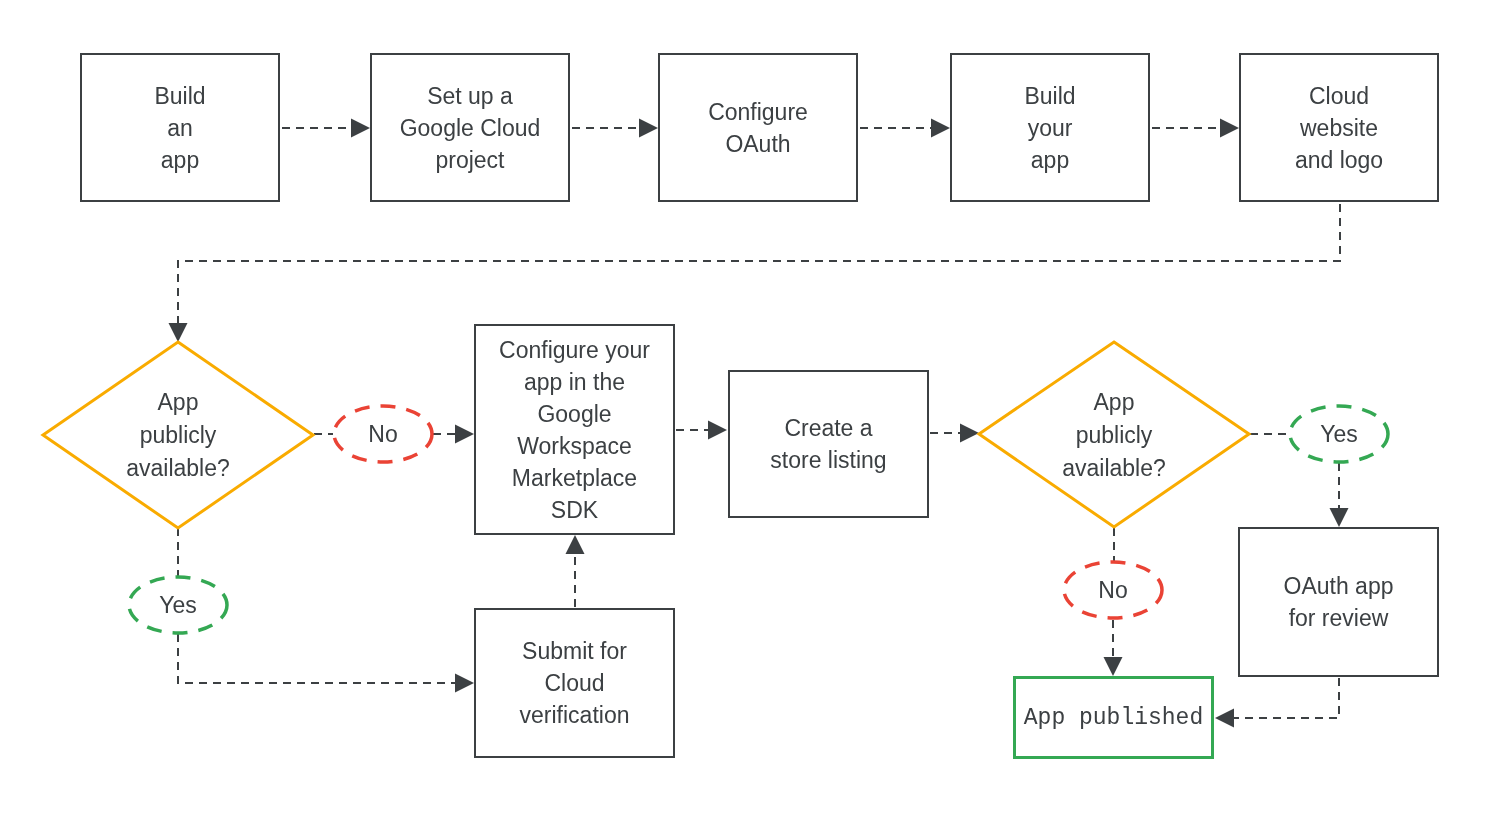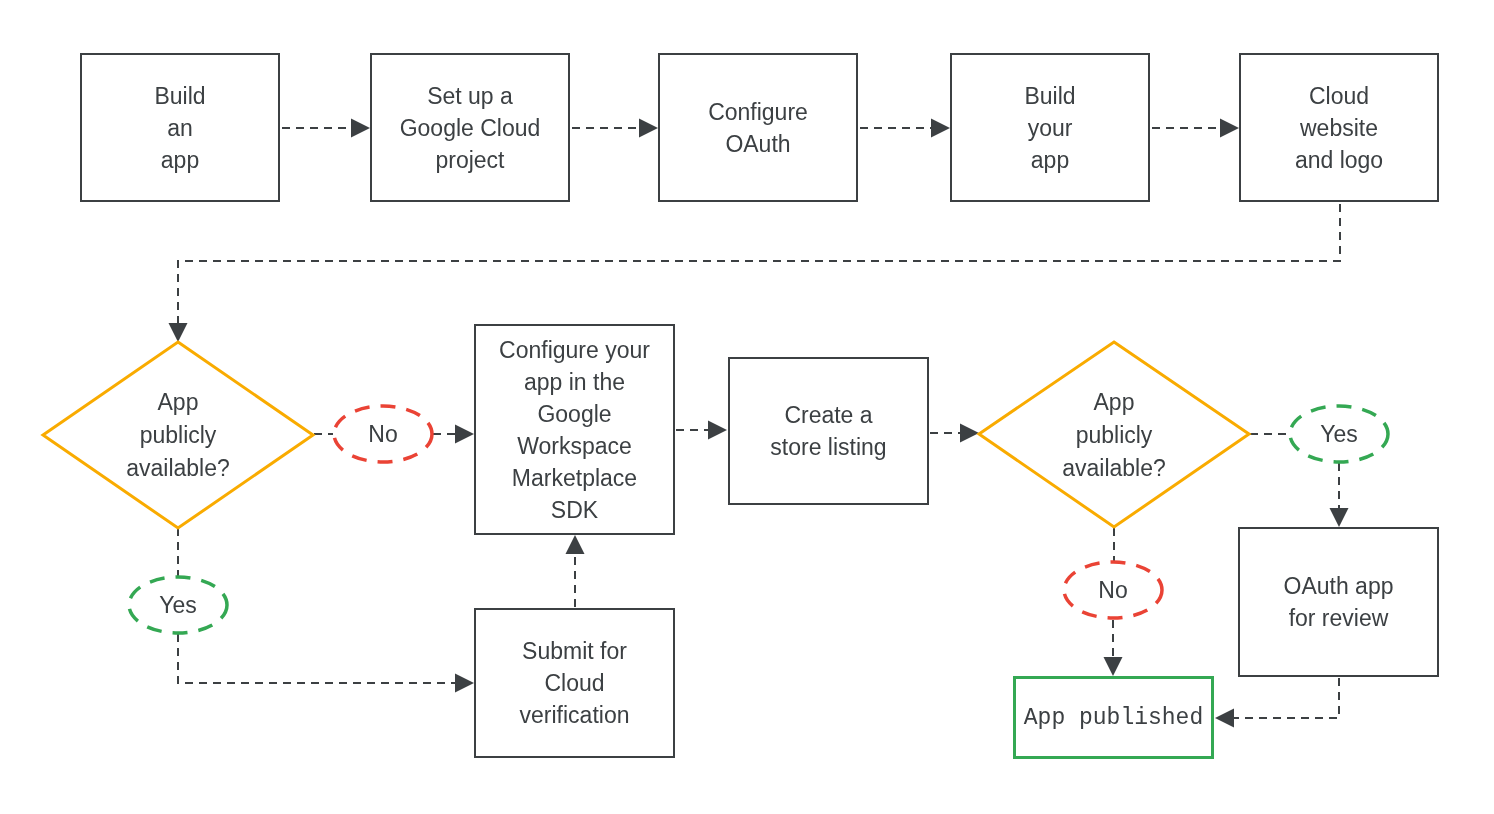--- a/index.html
+++ b/index.html
@@ -161,7 +161,7 @@
 Marketplace
 SDK</div>
   </div>
-  <div class="node process" style="left:728px;top:357px;width:201px;height:148px">
+  <div class="node process" style="left:728px;top:370px;width:201px;height:148px">
     <div class="label">Create a
 store listing</div>
   </div>

